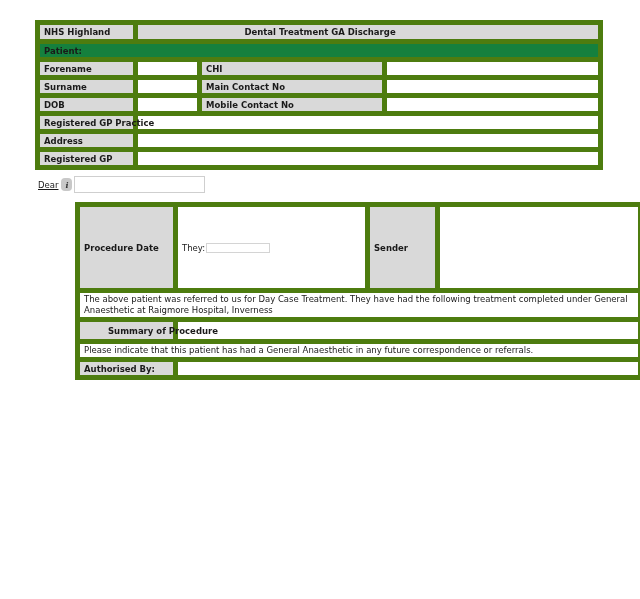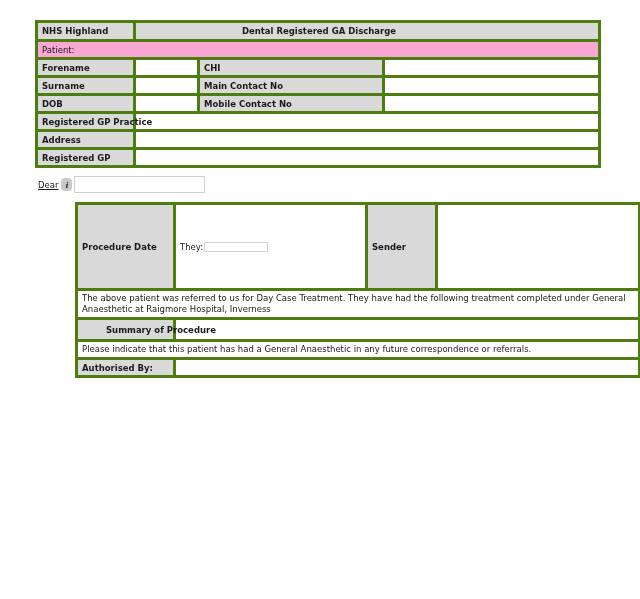--- a/index.html
+++ b/index.html
@@ -6,7 +6,7 @@
     html, body { width: 640px; height: 599px; background: #ffffff; overflow: hidden; }
     body { font-family: "DejaVu Sans", sans-serif; font-size: 8.5px; color: #1a1a1a; position: relative; }
     table { border-collapse: collapse; position: absolute; left: 35px; width: 563px; table-layout: fixed; }
-    td { border: 3px solid #4d7c0f; padding: 0 4px; vertical-align: middle; }
+    td { border: 5px solid #4d7c0f; padding: 0 4px; vertical-align: middle; }
     .lbl { background: #d9d9d9; font-weight: bold; }
     .hdr { background: #d9d9d9; font-weight: bold; }
     .sec { background: #f9a8d4; font-weight: normal; }

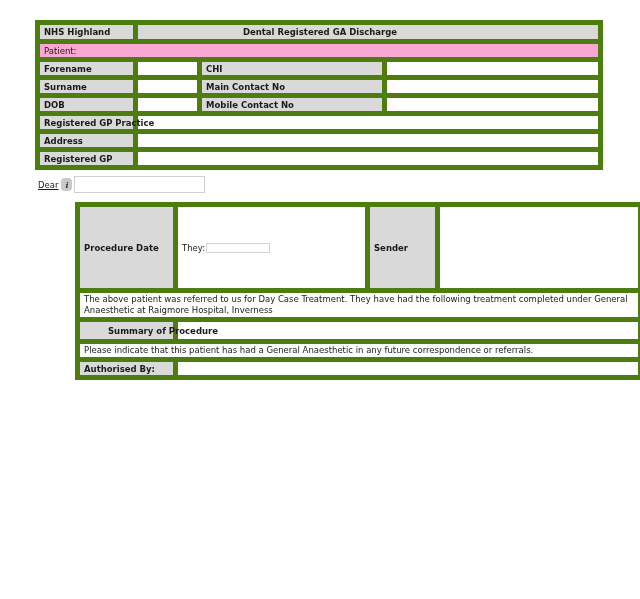--- a/index.html
+++ b/index.html
@@ -41,7 +41,7 @@
   <tbody>
       <tr class="r0">
     <td class="hdr">NHS Highland</td>
-    <td class="hdr" colspan="3" style="text-align:center; padding-right:100px;">Dental Registered GA Discharge</td>
+    <td class="hdr" colspan="3" style="text-align:center; padding-right:100px;">Dental Treatment GA Discharge</td>
   </tr>
   <tr>
     <td class="sec" colspan="4">Patient:</td>

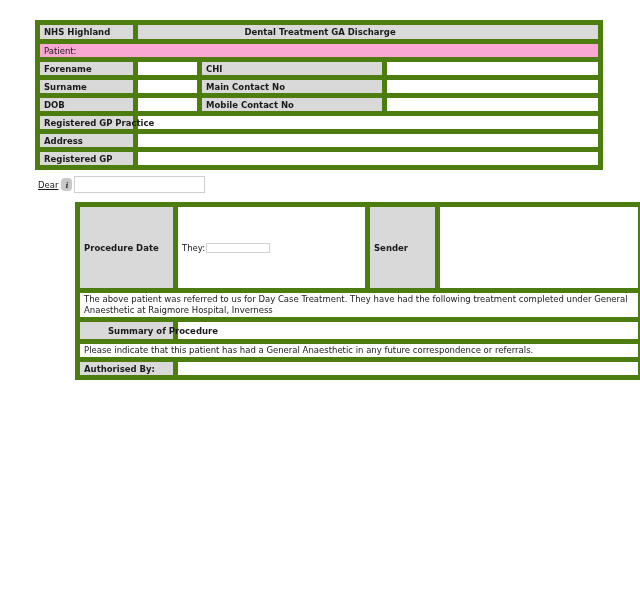--- a/index.html
+++ b/index.html
@@ -9,7 +9,7 @@
     td { border: 5px solid #4d7c0f; padding: 0 4px; vertical-align: middle; }
     .lbl { background: #d9d9d9; font-weight: bold; }
     .hdr { background: #d9d9d9; font-weight: bold; }
-    .sec { background: #f9a8d4; font-weight: normal; }
+    .sec { background: #15803d; font-weight: bold; }
     .val { background: #ffffff; }
     .plain { background: #ffffff; font-weight: normal; line-height: 11px; }
     #t1 { top: 20px; }

